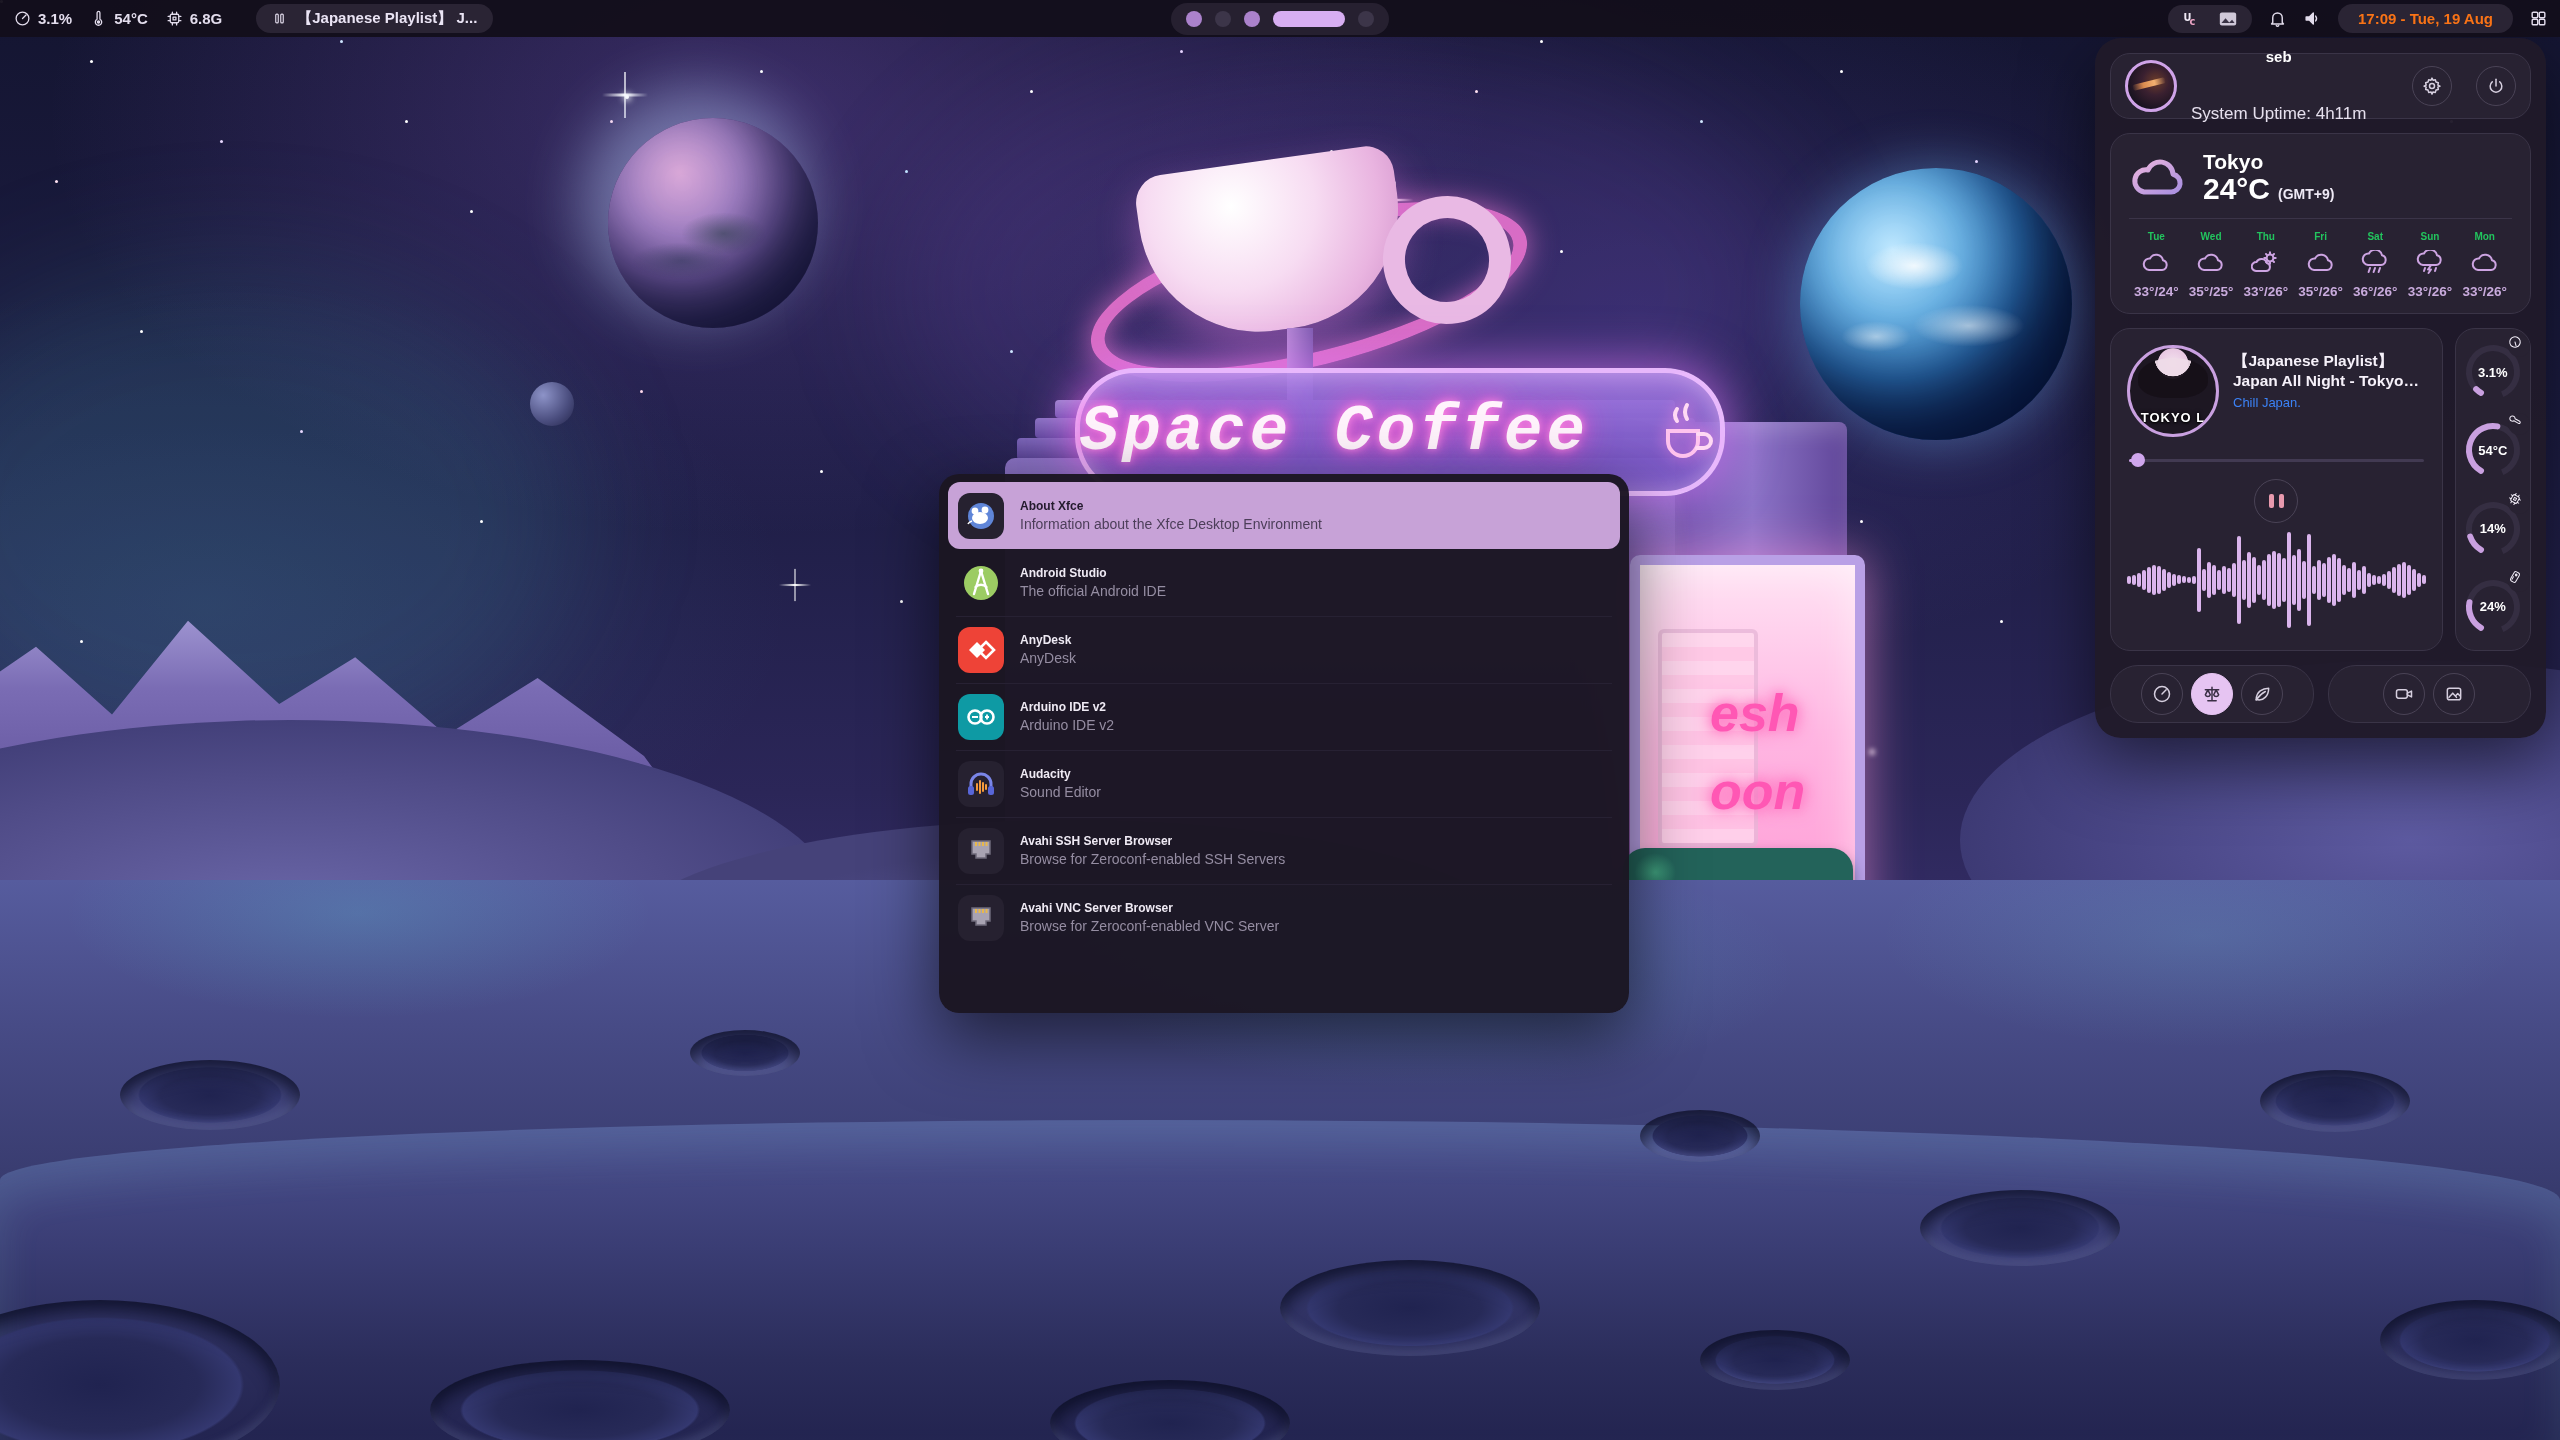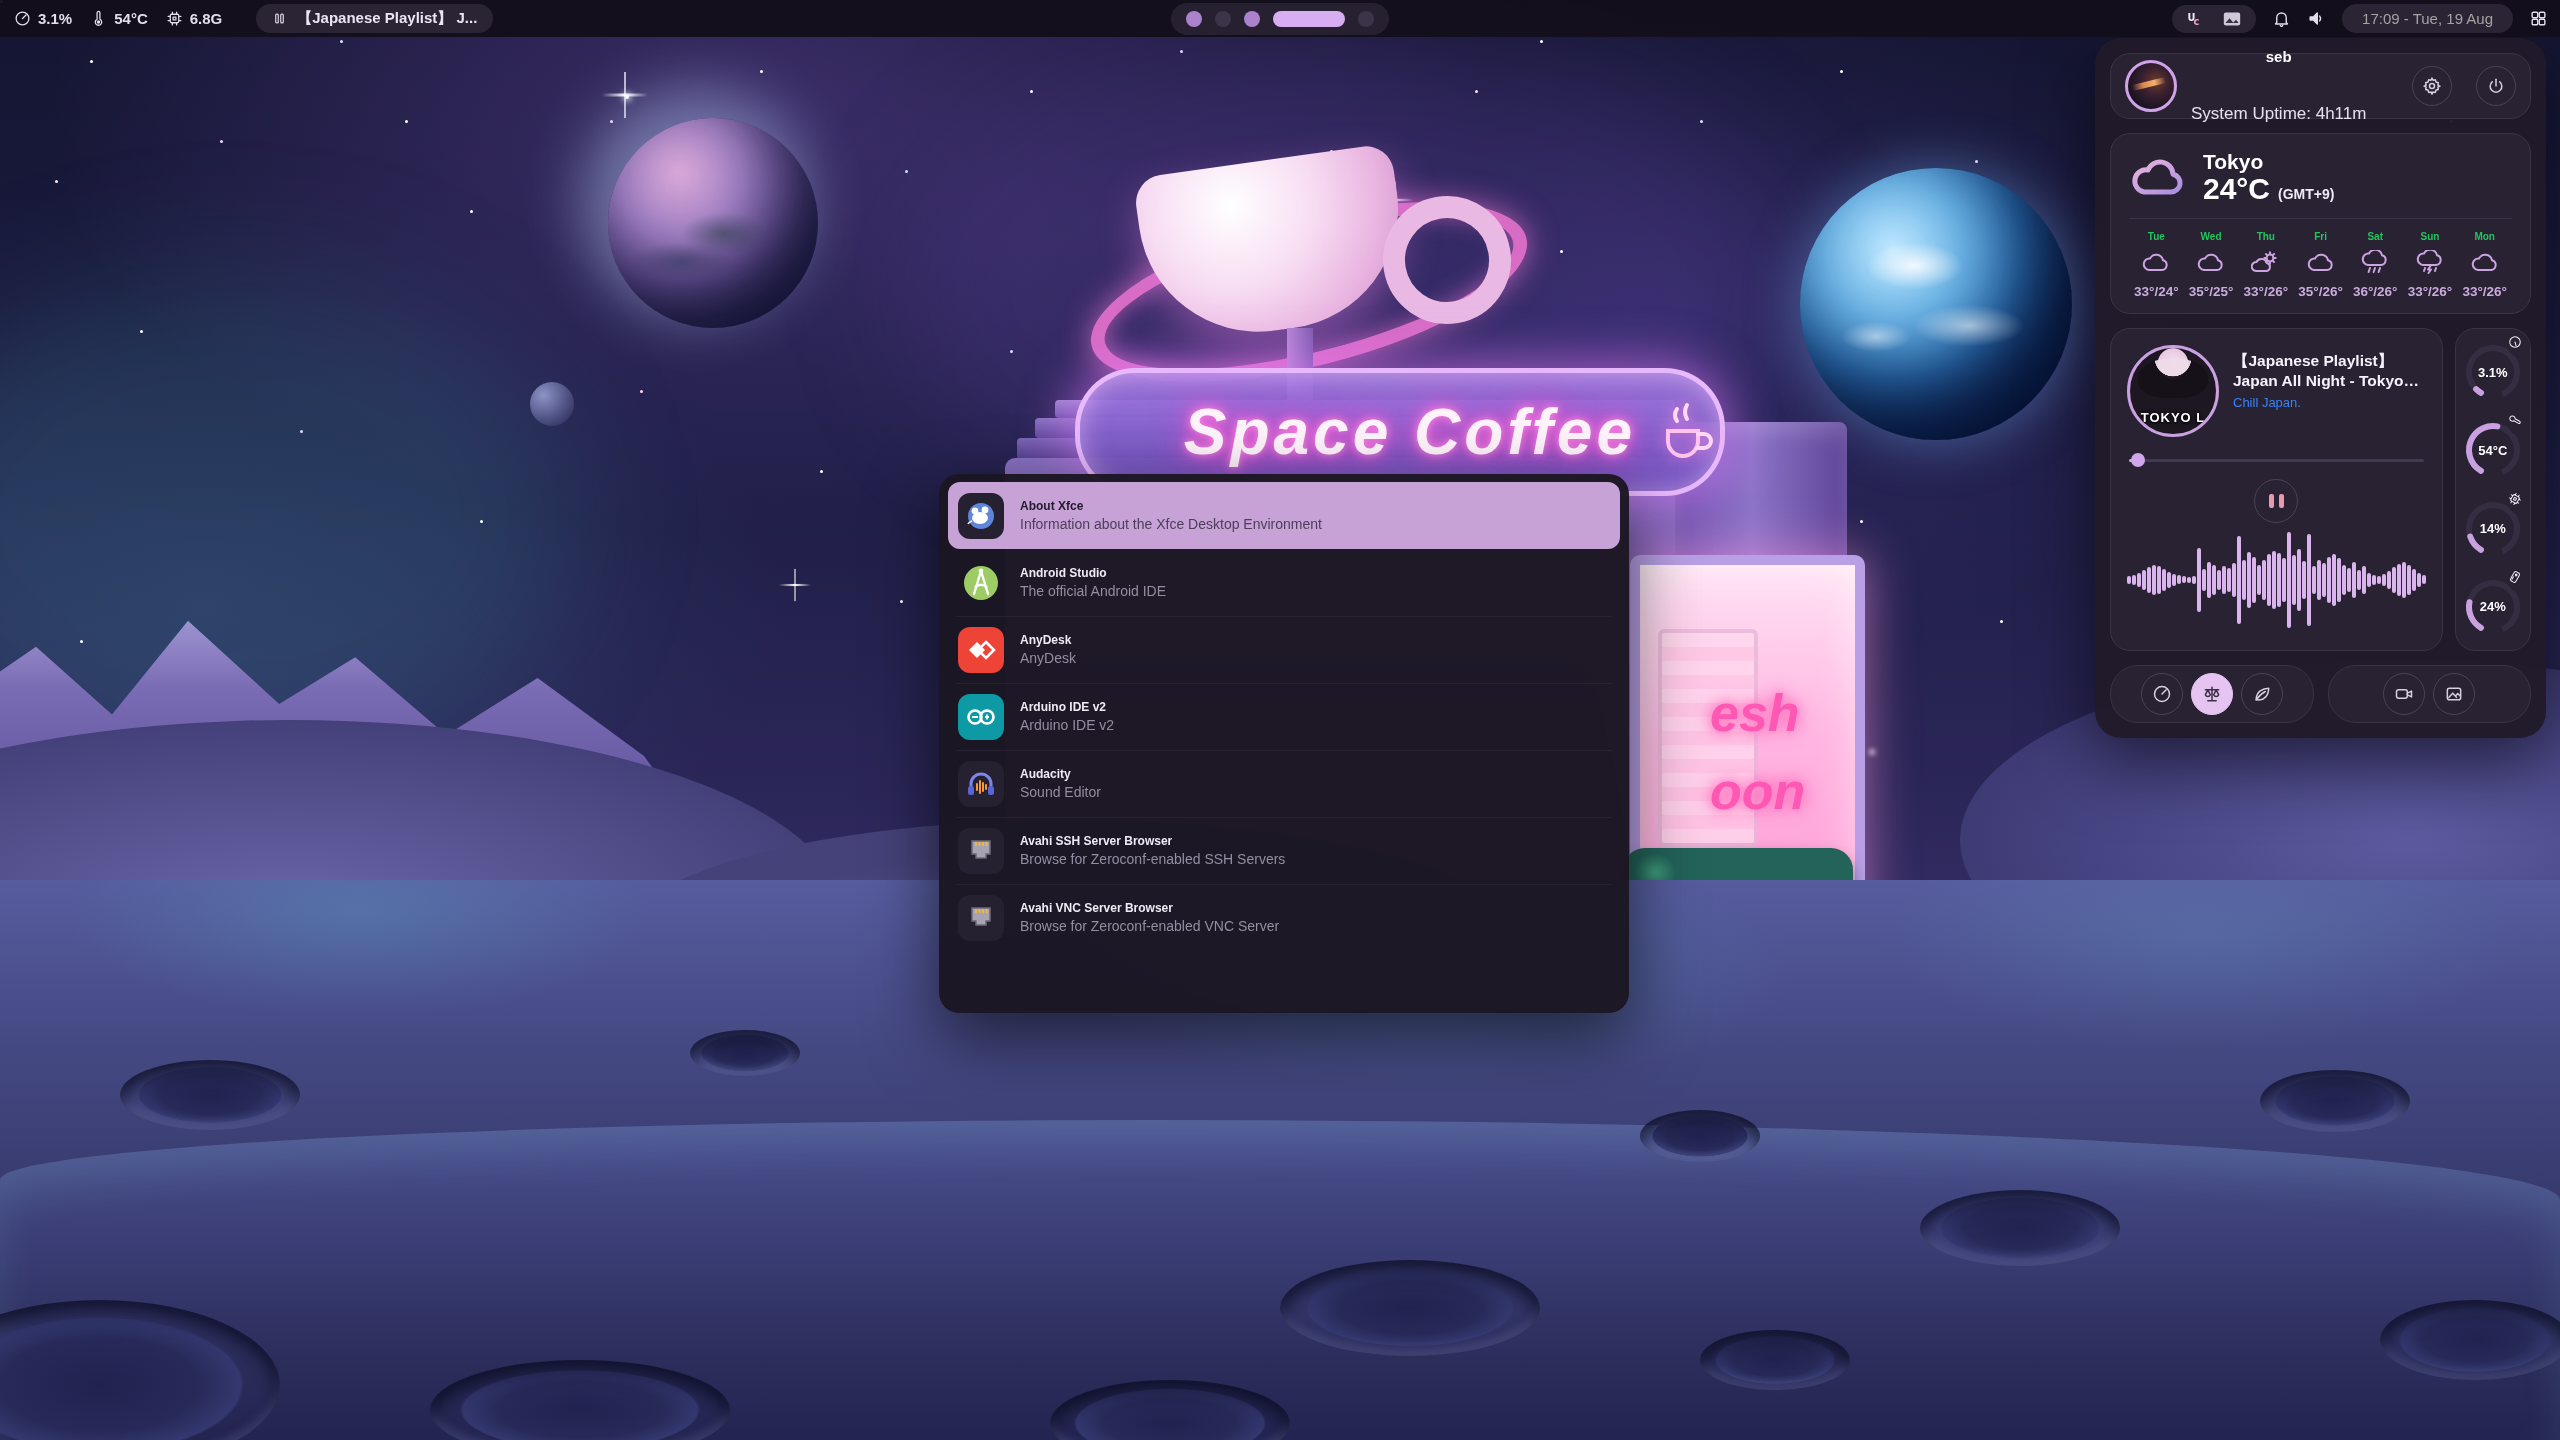--- a/index.html
+++ b/index.html
@@ -123,7 +123,7 @@
   .ws-dot[data-state="active"]{width:72px;background:#d7aef2;}
   .tb-right{margin-left:auto;display:flex;align-items:center;gap:16px;margin-right:12px;}
   .tray-pill{padding:5px 14px;gap:18px;}
-  .clock-pill{font-weight:400;padding:6px 20px;color:#a3a3a3;}
+  .clock-pill{font-weight:700;padding:6px 20px;color:#f97316;}
   .tb-icon{display:flex;align-items:center;justify-content:center;}
 
   

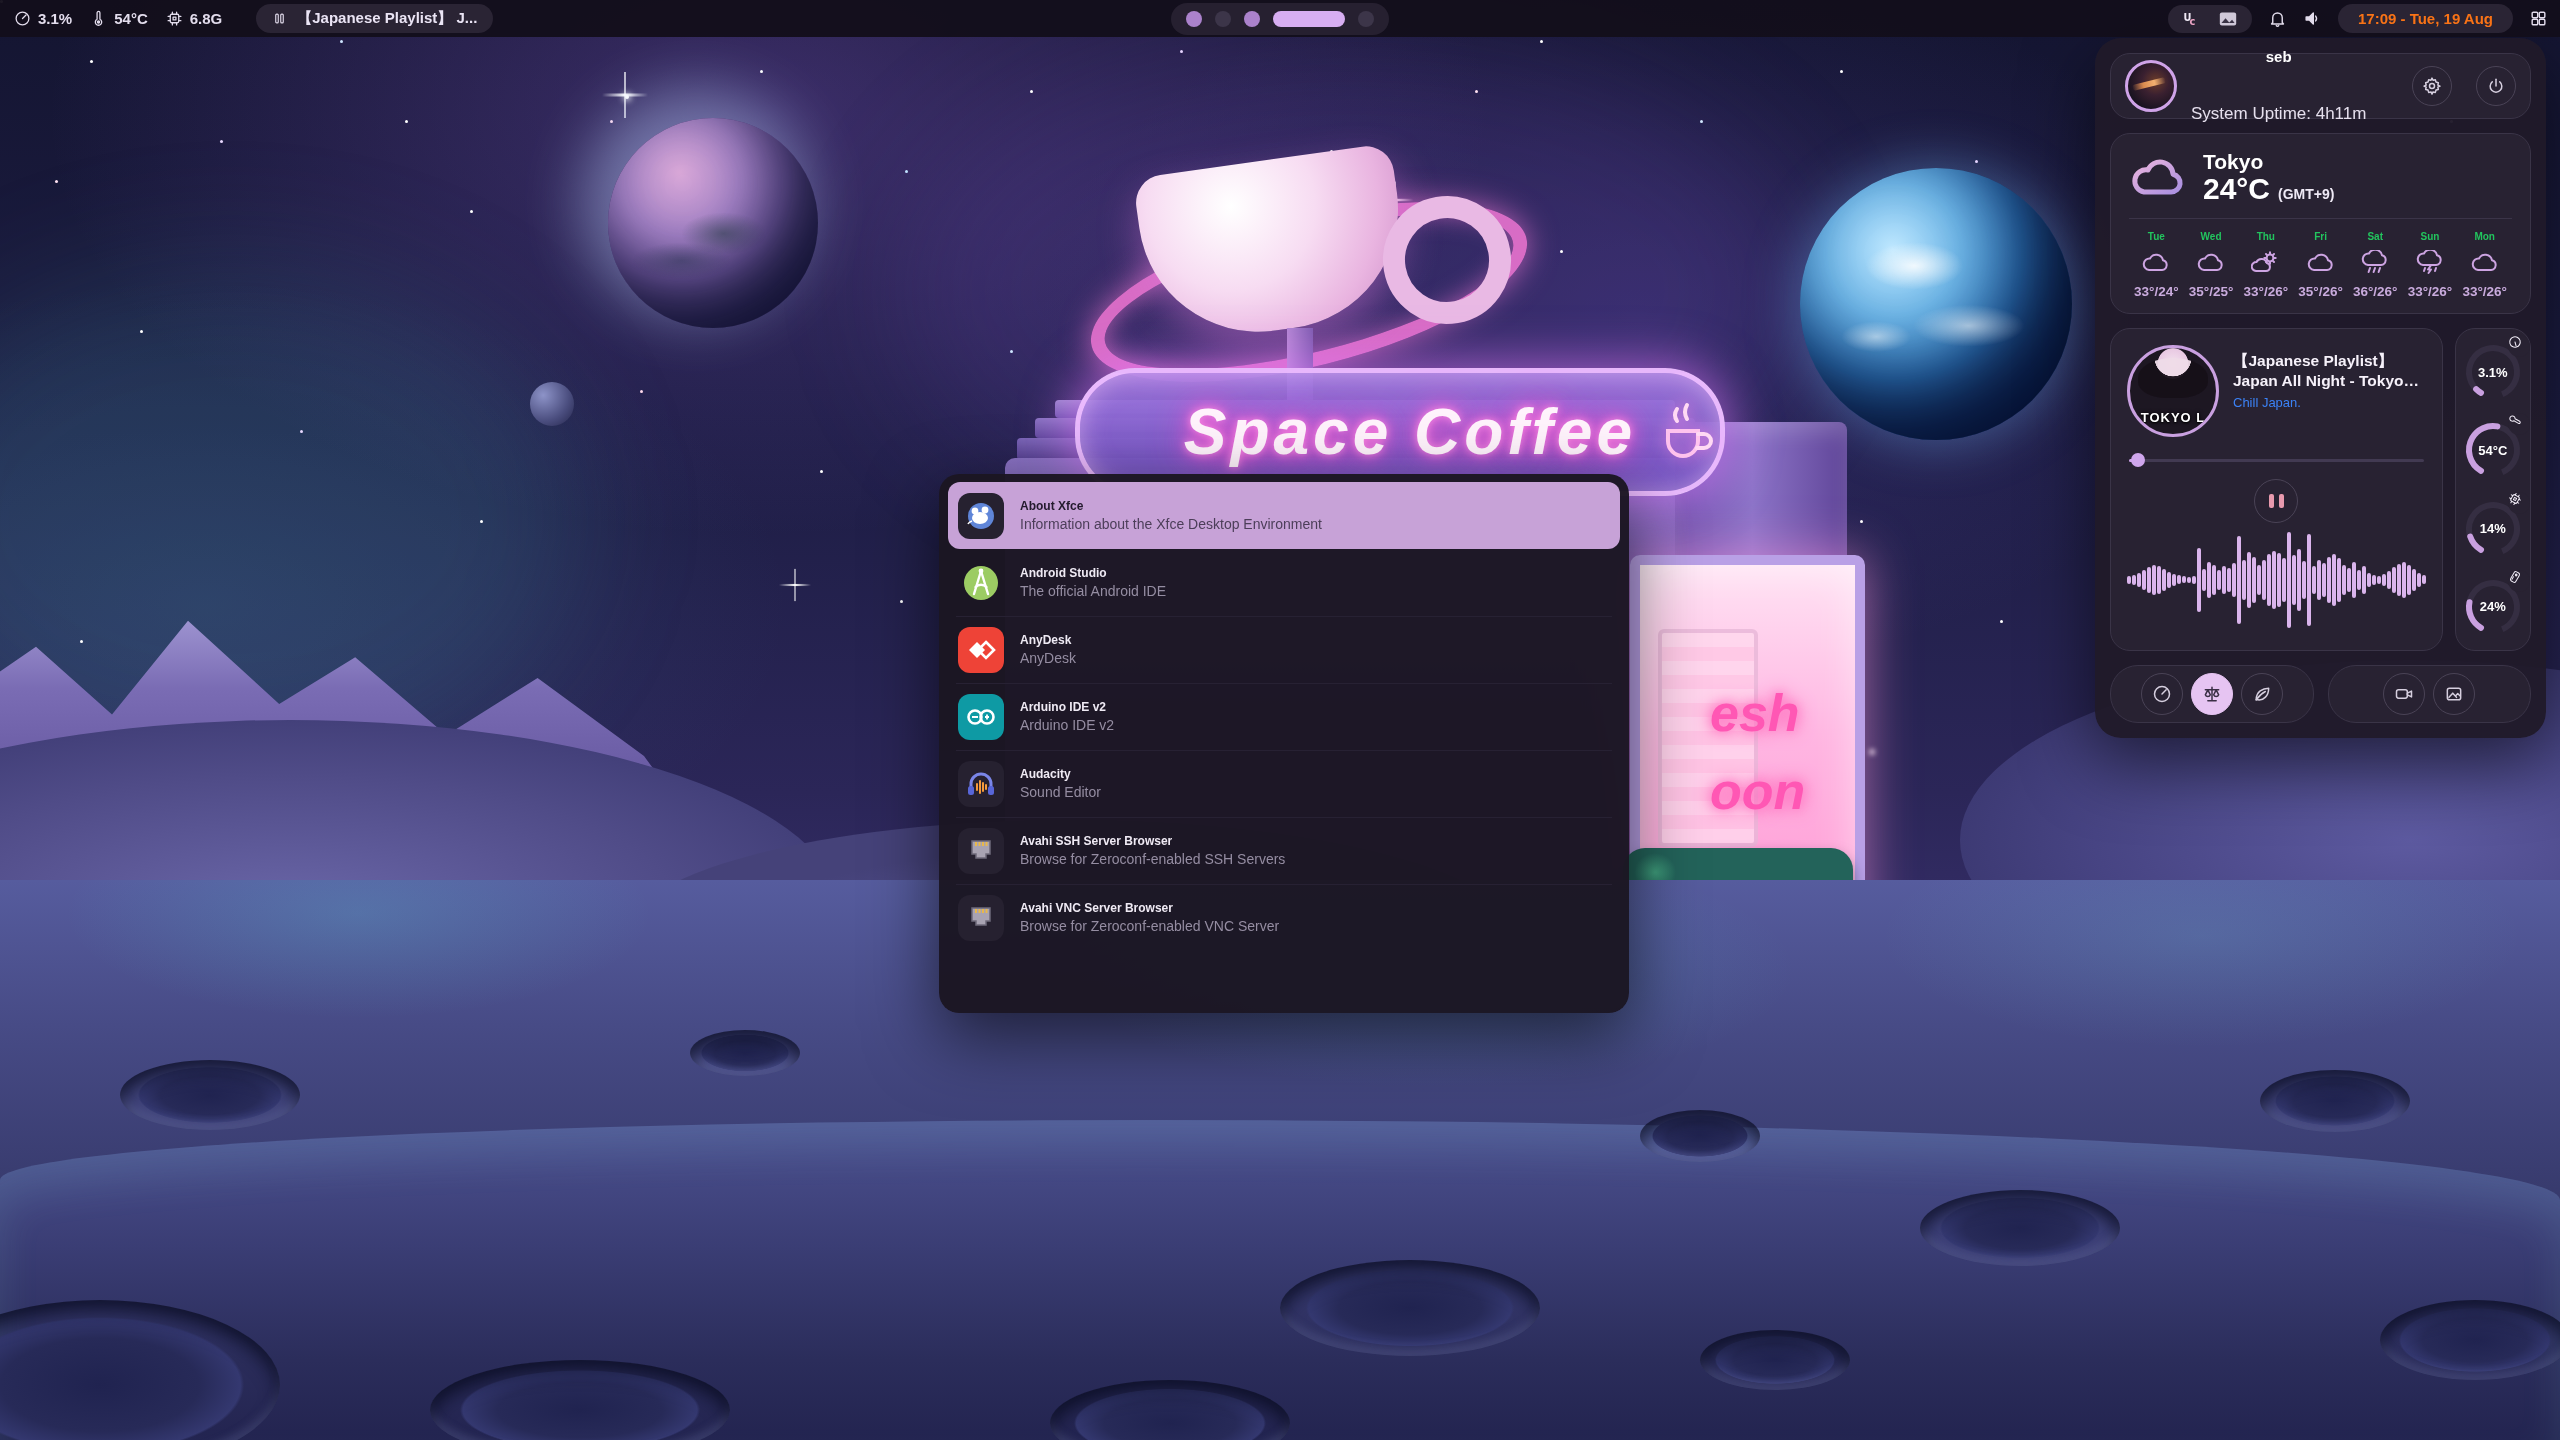--- a/index.html
+++ b/index.html
@@ -73,7 +73,7 @@
     background:linear-gradient(180deg,rgba(160,120,224,.92),rgba(110,78,190,.92));
     border:5px solid rgba(238,190,255,.95);
     box-shadow:0 0 46px 8px rgba(230,120,255,.55), inset 0 0 26px rgba(255,210,255,.5);
-    display:flex;align-items:center;justify-content:flex-end;gap:14px;}
+    display:flex;align-items:center;justify-content:space-between;gap:14px;font-family:Liberation Mono, monospace;}
   .sign-text{font-size:64px;font-style:italic;font-weight:700;letter-spacing:4px;color:#fff3fc;white-space:nowrap;
     text-shadow:0 0 8px #ff8ae4,0 0 20px #ff5fd6,0 0 38px #f23fc6;}
   .sign-cup{filter:drop-shadow(0 0 8px #ff8ae4);}

